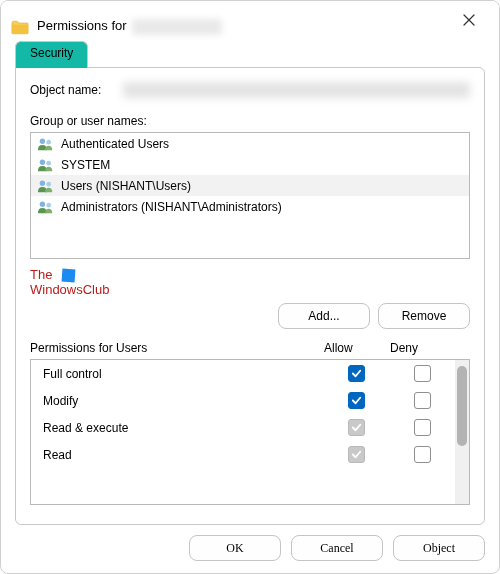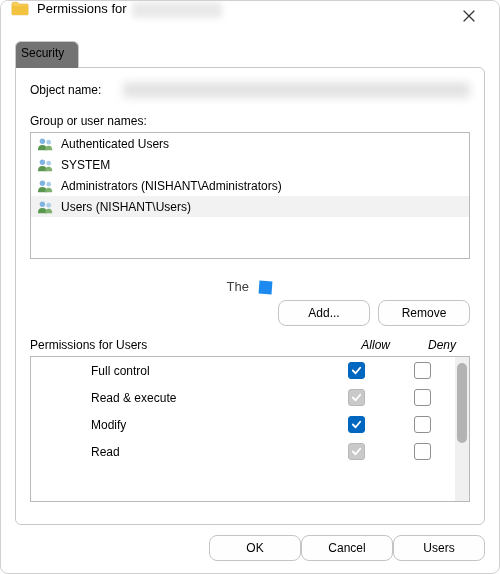--- a/index.html
+++ b/index.html
@@ -24,7 +24,7 @@
   .titlebar {
     height: 34px;
     display: flex;
-    align-items: flex-start;
+    align-items: flex-end;
     padding: 0 8px 0 10px;
     background: #fff;
   }

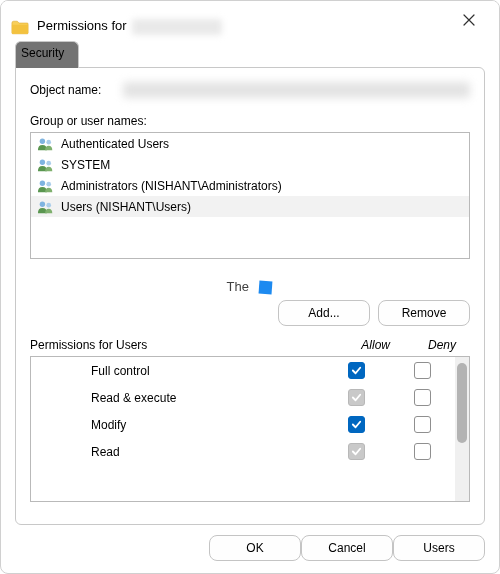--- a/index.html
+++ b/index.html
@@ -65,13 +65,13 @@
     height: 26px;
   }
   .tab {
-    padding: 4px 14px 4px 5px;
+    padding: 4px 14px 4px 14px;
     font-size: 12px;
     border: 1px solid #c8c8c8;
     border-bottom: none;
     border-top-left-radius: 6px;
     border-top-right-radius: 6px;
-    background: #737373;
+    background: #14b8a6;
     position: relative;
     z-index: 2;
     margin-bottom: -1px;

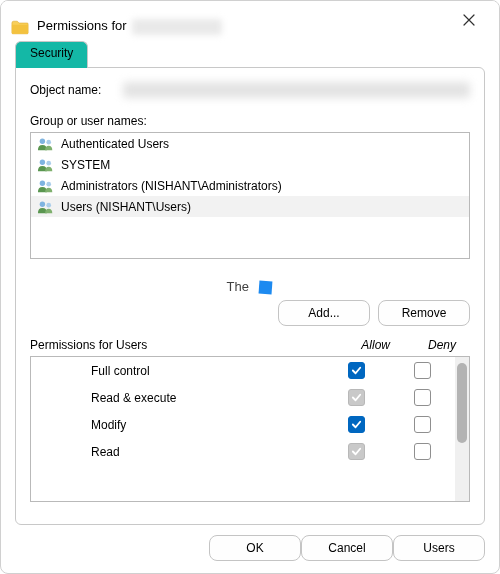--- a/index.html
+++ b/index.html
@@ -258,6 +258,15 @@
             </svg>
           <span>SYSTEM</span>
         </div>
+        <div class="listitem selected">
+          <svg class="principal-ico" viewBox="0 0 20 16">
+              <circle cx="6" cy="5" r="3" fill="#7fb4e0"></circle>
+              <path d="M1 15 Q1 9 6 9 Q11 9 11 15 Z" fill="#5a9650"></path>
+              <circle cx="13" cy="6" r="2.6" fill="#aacdea"></circle>
+              <path d="M9 15 Q9 10 13 10 Q17 10 17 15 Z" fill="#7fb06e"></path>
+            </svg>
+          <span>Users (NISHANT\Users)</span>
+        </div>
         <div class="listitem">
           <svg class="principal-ico" viewBox="0 0 20 16">
               <circle cx="6" cy="5" r="3" fill="#7fb4e0"></circle>
@@ -267,15 +276,6 @@
             </svg>
           <span>Administrators (NISHANT\Administrators)</span>
         </div>
-        <div class="listitem selected">
-          <svg class="principal-ico" viewBox="0 0 20 16">
-              <circle cx="6" cy="5" r="3" fill="#7fb4e0"></circle>
-              <path d="M1 15 Q1 9 6 9 Q11 9 11 15 Z" fill="#5a9650"></path>
-              <circle cx="13" cy="6" r="2.6" fill="#aacdea"></circle>
-              <path d="M9 15 Q9 10 13 10 Q17 10 17 15 Z" fill="#7fb06e"></path>
-            </svg>
-          <span>Users (NISHANT\Users)</span>
-        </div>
       </div>
 
       <div class="watermark">

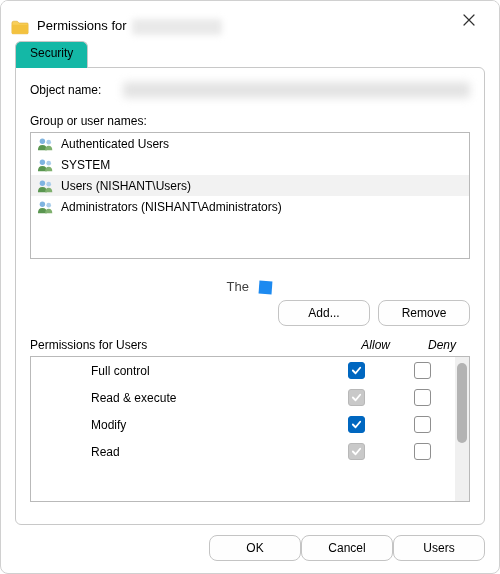--- a/index.html
+++ b/index.html
@@ -115,10 +115,9 @@
   .principal-ico { width:18px; height:16px; margin-right:6px; }
 
   .watermark {
-    text-align:center;
     font-size:13px;
-    color:#404040;
-    margin: 20px 0 6px 0;
+    color:#b91c1c;
+    margin: 8px 0 6px 0;
     position: relative;
   }
   .watermark .sq { display:inline-block; width:13px; height:13px; background:#1d8af0; transform: rotate(4deg); vertical-align:middle; margin:0 2px 0 6px; }

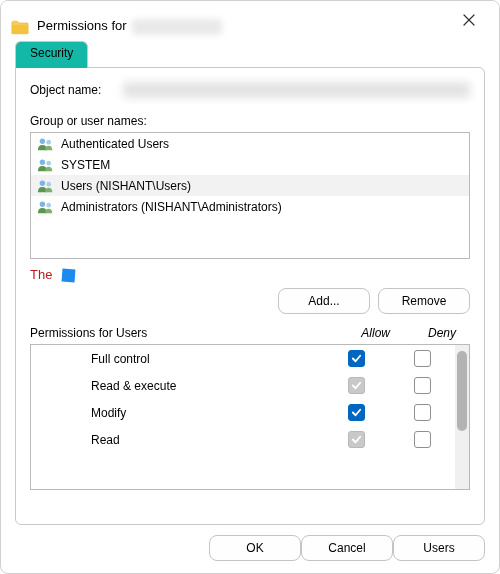--- a/index.html
+++ b/index.html
@@ -280,6 +280,7 @@
       <div class="watermark">
         <span>The</span>
         <span class="sq"></span><br>
+        <span>WindowsClub</span>
       </div>
 
       <div class="btn-row">

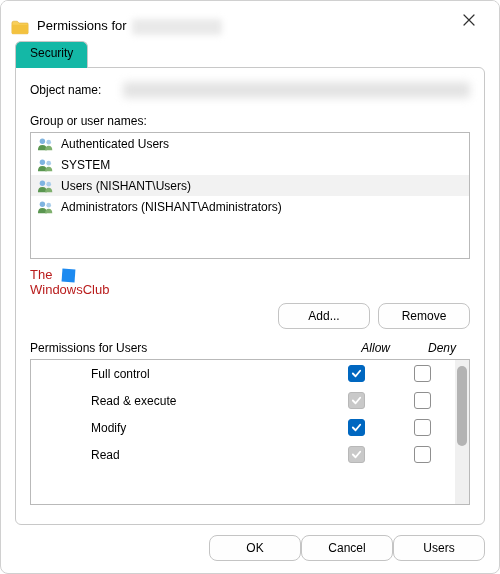--- a/index.html
+++ b/index.html
@@ -143,7 +143,7 @@
     margin-bottom:4px;
   }
   .perm-head .plabel { flex:1; }
-  .perm-head .colh { width:66px; text-align:right;font-style:italic; }
+  .perm-head .colh { width:66px; text-align:left; }
   .perm-head .scrollpad { width:14px; }
 
   .permbox {

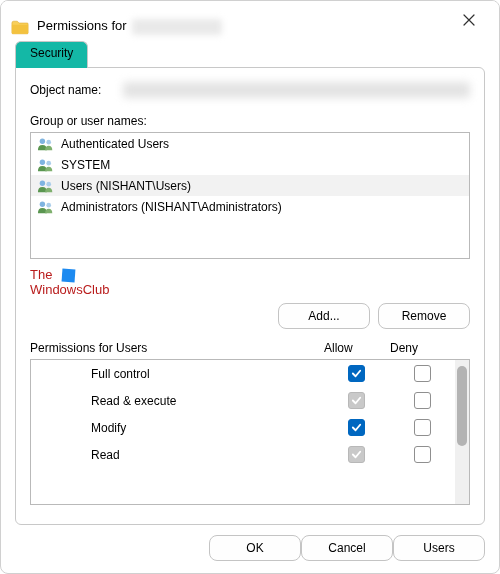--- a/index.html
+++ b/index.html
@@ -161,7 +161,7 @@
     height:27px;
     padding: 0 0 0 12px;
   }
-  .perm-row .pname { flex:1;margin-left:48px; }
+  .perm-row .pname { flex:1; }
   .perm-row .pcell { width:66px; display:flex; align-items:center; justify-content:center; }
 
   .cb {

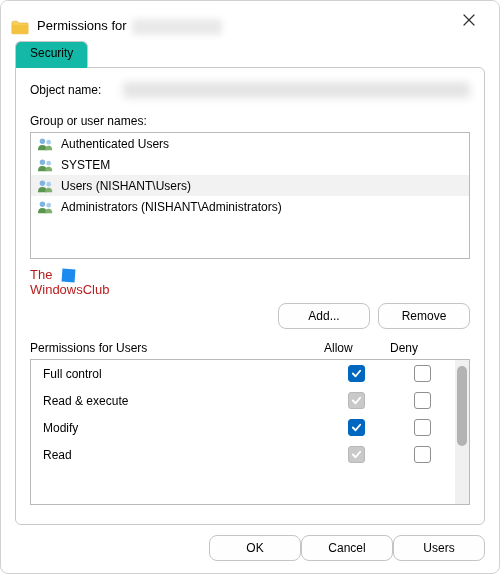--- a/index.html
+++ b/index.html
@@ -311,6 +311,19 @@
               </span>
             </div>
             <div class="perm-row">
+              <span class="pname">Modify</span>
+              <span class="pcell">
+                <div class="cb checked">
+                  <svg viewBox="0 0 12 12">
+                    <path d="M2 6 L5 9 L10 3" fill="none" stroke="#fff" stroke-width="2" stroke-linecap="round" stroke-linejoin="round"></path>
+                  </svg>
+                </div>
+              </span>
+              <span class="pcell">
+                <div class="cb"></div>
+              </span>
+            </div>
+            <div class="perm-row">
               <span class="pname">Read &amp; execute</span>
               <span class="pcell">
                 <div class="cb dis-checked">
@@ -324,19 +337,6 @@
               </span>
             </div>
             <div class="perm-row">
-              <span class="pname">Modify</span>
-              <span class="pcell">
-                <div class="cb checked">
-                  <svg viewBox="0 0 12 12">
-                    <path d="M2 6 L5 9 L10 3" fill="none" stroke="#fff" stroke-width="2" stroke-linecap="round" stroke-linejoin="round"></path>
-                  </svg>
-                </div>
-              </span>
-              <span class="pcell">
-                <div class="cb"></div>
-              </span>
-            </div>
-            <div class="perm-row">
               <span class="pname">Read</span>
               <span class="pcell">
                 <div class="cb dis-checked">

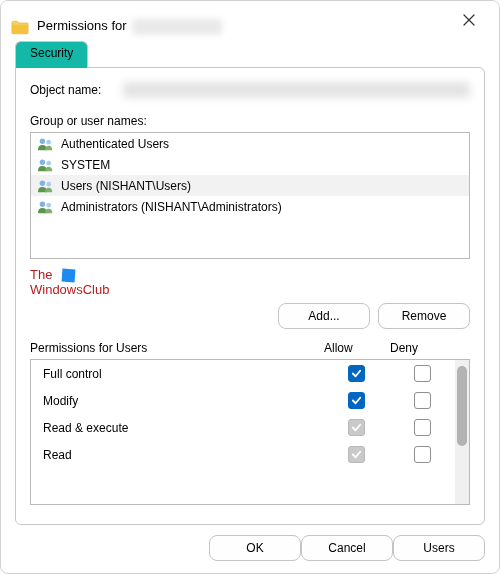--- a/index.html
+++ b/index.html
@@ -198,8 +198,9 @@
   .footer {
     display:flex;
     justify-content:flex-end;
-    gap:0;
+    gap:10px;
     padding:10px 14px 12px 14px;
+    font-family:Liberation Serif, serif;
   }
 </style>
 </head>

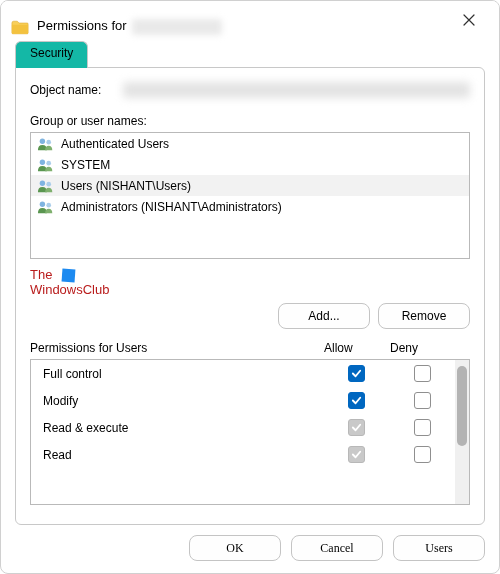--- a/index.html
+++ b/index.html
@@ -362,7 +362,7 @@
   <div class="footer">
     <button class="winbtn">OK</button>
     <button class="winbtn">Cancel</button>
-    <button class="winbtn">Users</button>
+    <button class="winbtn">Object</button>
   </div>
 
 </div>

